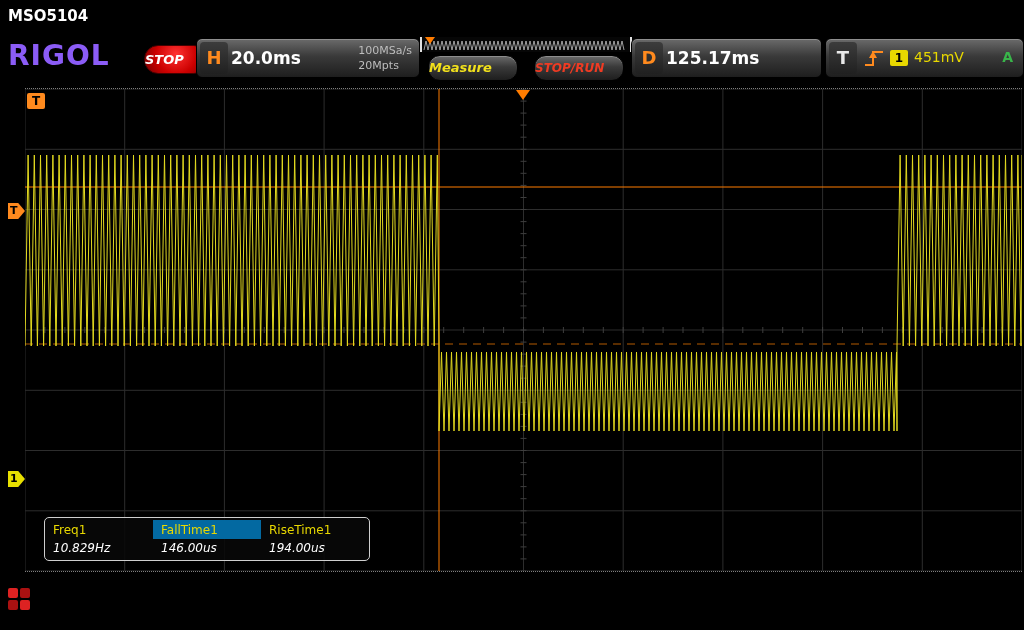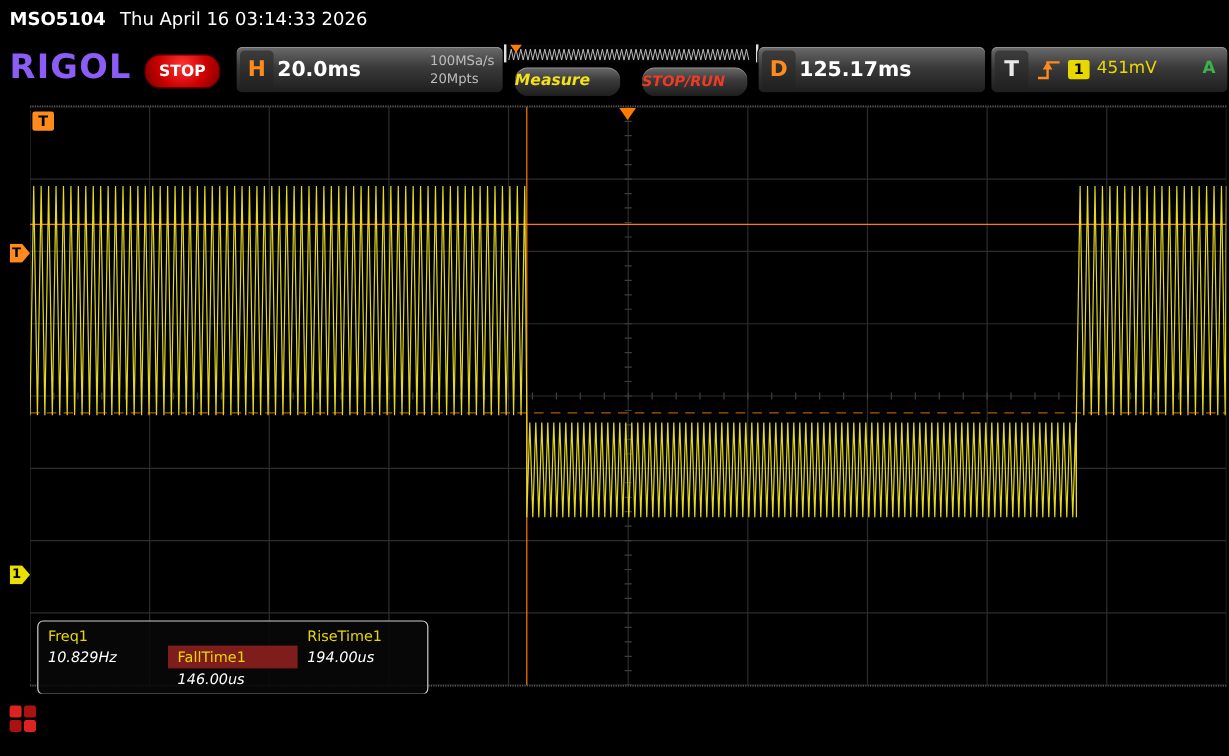--- a/index.html
+++ b/index.html
@@ -67,7 +67,6 @@
 
   <div class="titlebar">
     <span class="model">MSO5104</span>
-    <span class="dt">Thu April 16 03:14:33 2026</span>
   </div>
 
   <div class="logo">RIGOL</div>

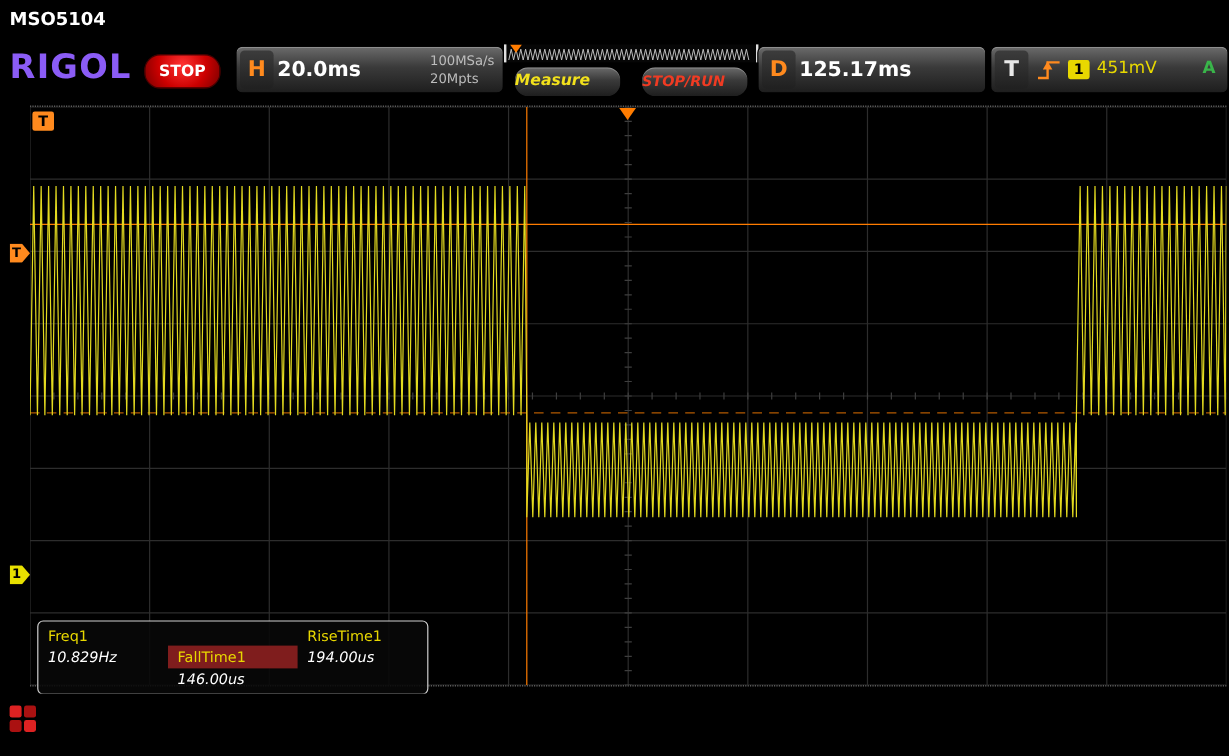--- a/index.html
+++ b/index.html
@@ -13,9 +13,9 @@
 
   
   .logo{position:absolute;left:8px;top:39px;font-size:28px;font-weight:bold;color:#8b5cf6;letter-spacing:1px;}
-  .stop-badge{position:absolute;left:120px;top:45px;width:62px;height:27px;border-radius:14px;
+  .stop-badge{position:absolute;left:144px;top:45px;width:62px;height:27px;border-radius:14px;
               background:radial-gradient(circle at 50% 30%,#f33 0%,#c00 55%,#700 100%);
-              border:1px solid #400;color:#fff;font-weight:bold;font-size:13px;text-align:center;line-height:27px;}
+              border:1px solid #400;color:#fff;font-weight:bold;font-size:13px;text-align:left;line-height:27px;font-style:italic;}
   .hbox{position:absolute;background:linear-gradient(180deg,#6b6b6b,#3a3a3a 45%,#1e1e1e);
         border:1px solid #000;border-radius:6px;box-shadow:inset 0 1px 0 rgba(255,255,255,.25);}
   .boxlabel{position:absolute;left:3px;top:3px;bottom:3px;width:28px;background:linear-gradient(180deg,#3c3c3c,#202020);

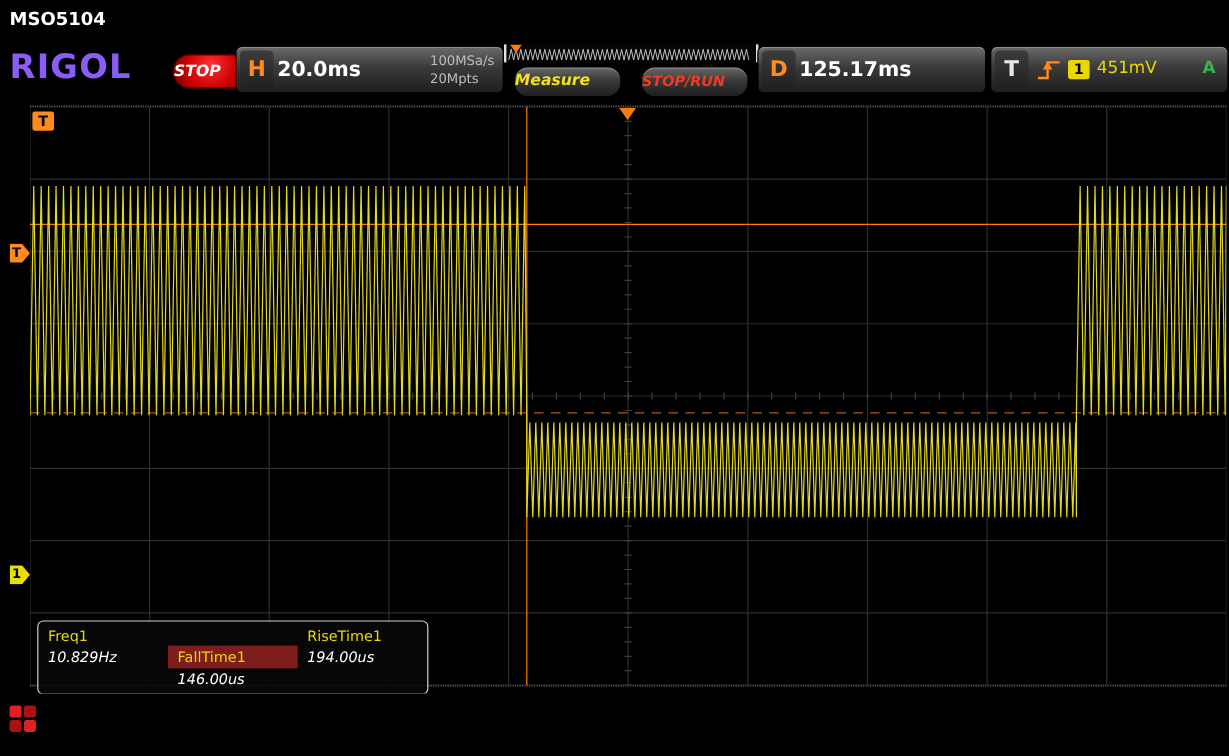--- a/index.html
+++ b/index.html
@@ -49,7 +49,7 @@
   .ttag{top:114px;background:#ff8a1e;}
   .ch1tag{top:382px;background:#e8e000;}
 
-  .measbox{position:absolute;left:6px;top:428px;width:324px;background:rgba(8,8,8,.88);
+  .measbox{position:absolute;left:19px;top:428px;width:324px;background:rgba(8,8,8,.88);
            border:1px solid #cfcfcf;border-radius:5px;display:flex;padding:2px 0;}
   .mcol{flex:1;}
   .mname{font-size:12px;color:#e8d800;padding:3px 8px 2px;}

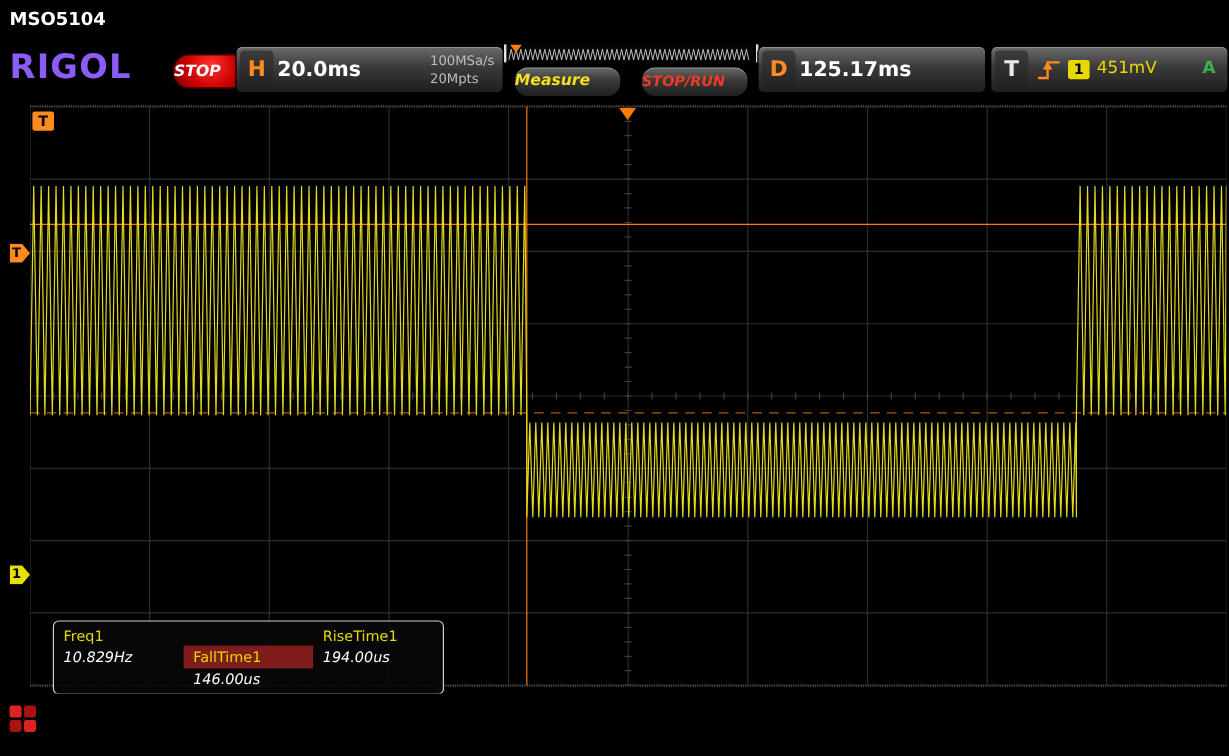--- a/index.html
+++ b/index.html
@@ -54,7 +54,7 @@
   .mcol{flex:1;}
   .mname{font-size:12px;color:#e8d800;padding:3px 8px 2px;}
   .mval{font-size:12px;color:#fff;padding:2px 8px 3px;font-style:italic;}
-  .mcol.hl .mname{background:#7f1d1d;margin-top:18px;}
+  .mcol.hl .mname{background:#0369a1;}
 
   
   .bottombar{position:absolute;left:0;top:578px;width:1024px;height:52px;background:#000;}

